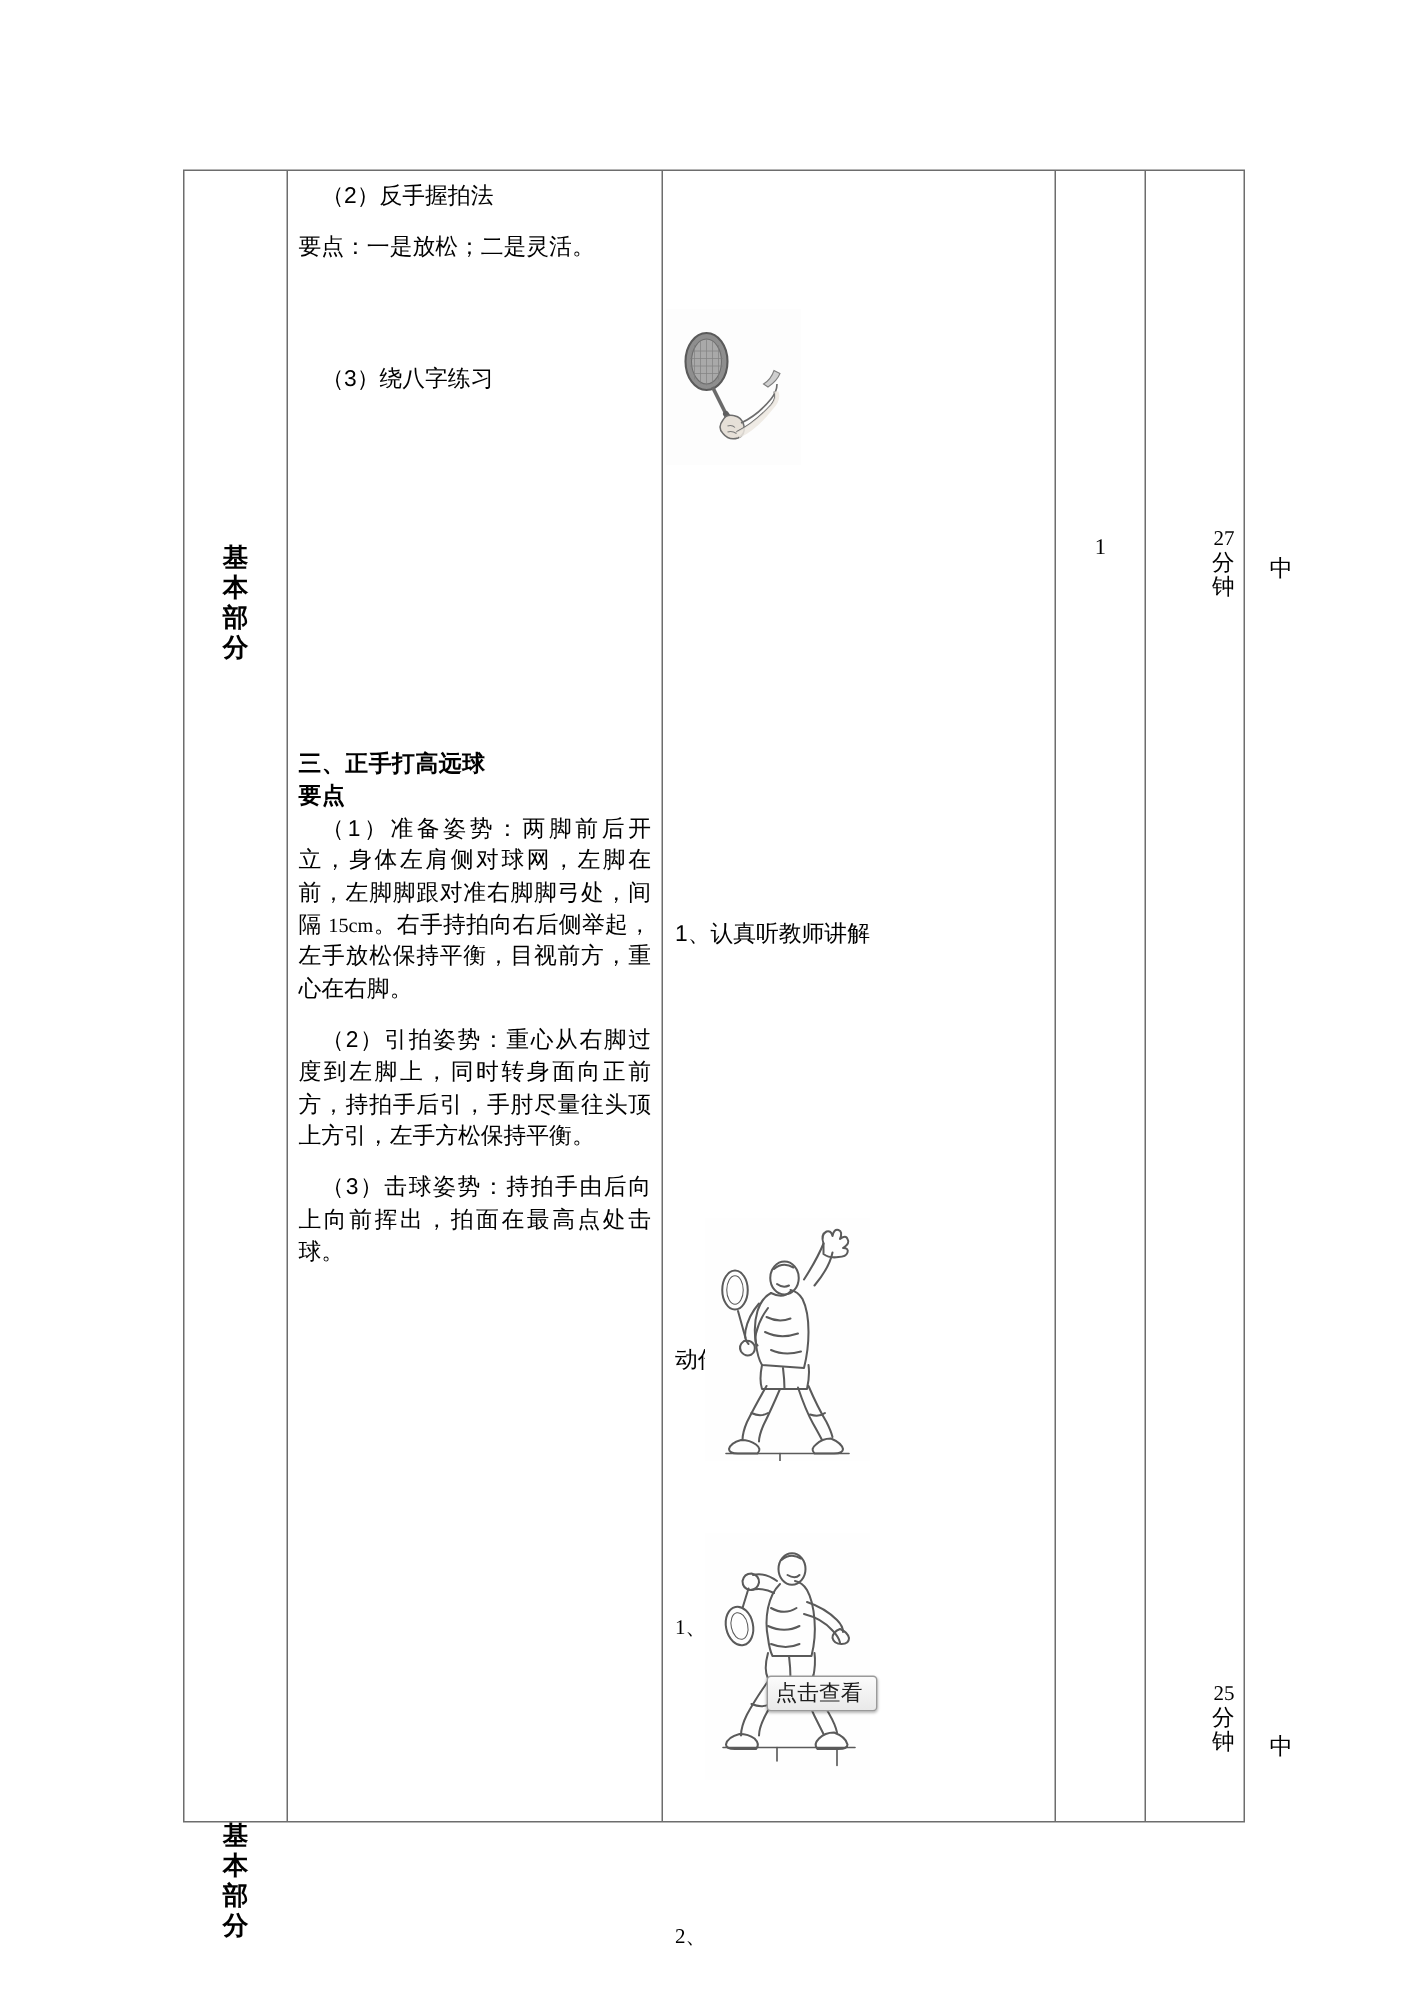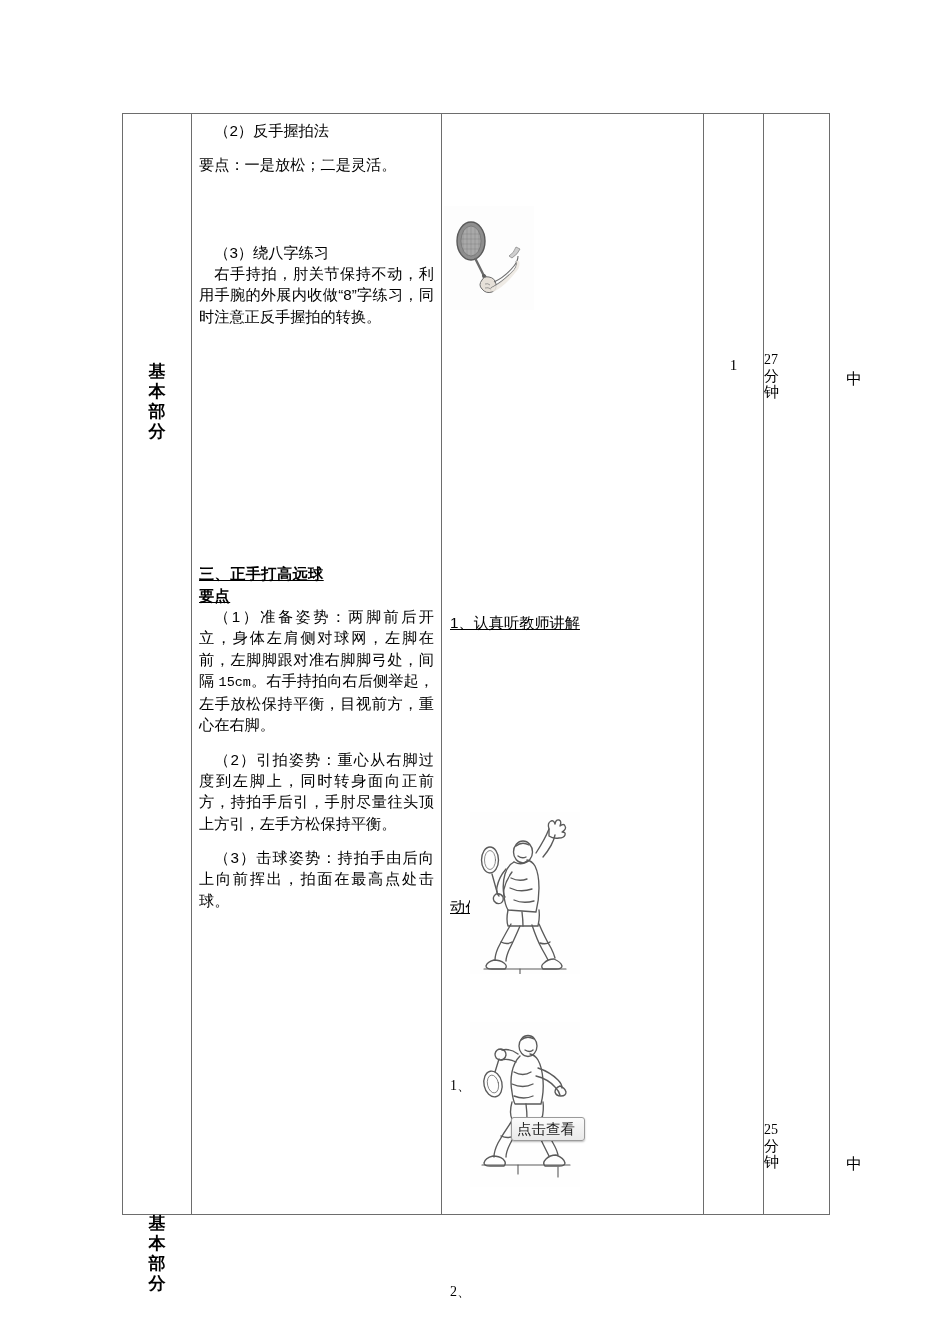--- a/index.html
+++ b/index.html
@@ -252,7 +252,6 @@
 
       <p class="indent1">（3）绕八字练习</p>
 
-      <p class="indent1">右手持拍，肘关节保持不动，利用手腕的外展内收做“8”字练习，同时注意正反手握拍的转换。</p>
 
       <div class="gap-lg"></div>
 

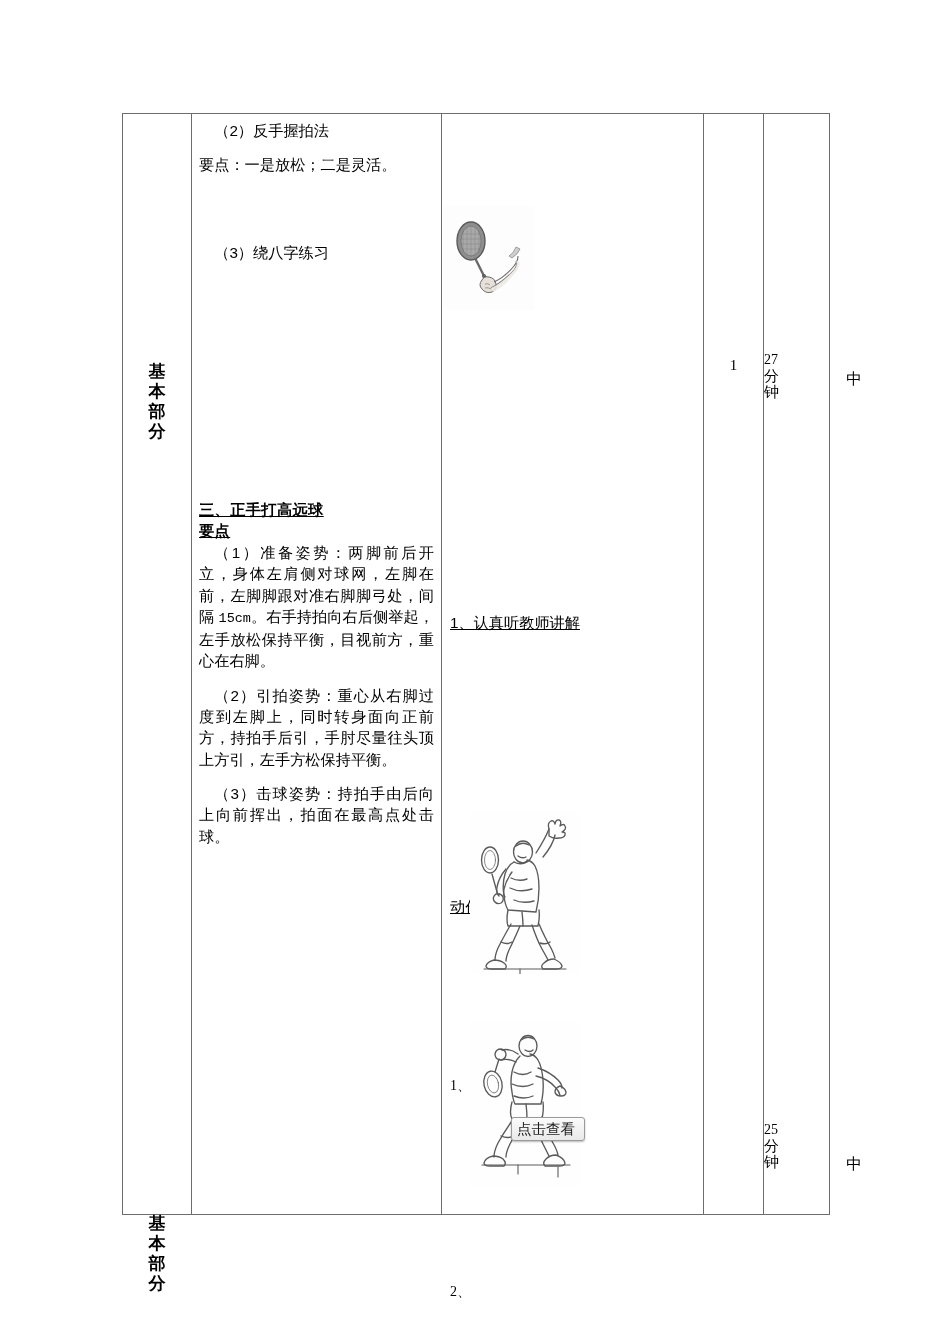--- a/index.html
+++ b/index.html
@@ -141,7 +141,7 @@
   .dur-cell {
     left: 641px;
     width: 59px;
-    text-align: left;
+    text-align: right;
     line-height: 1.12;
   }
   .dur-cell .num {

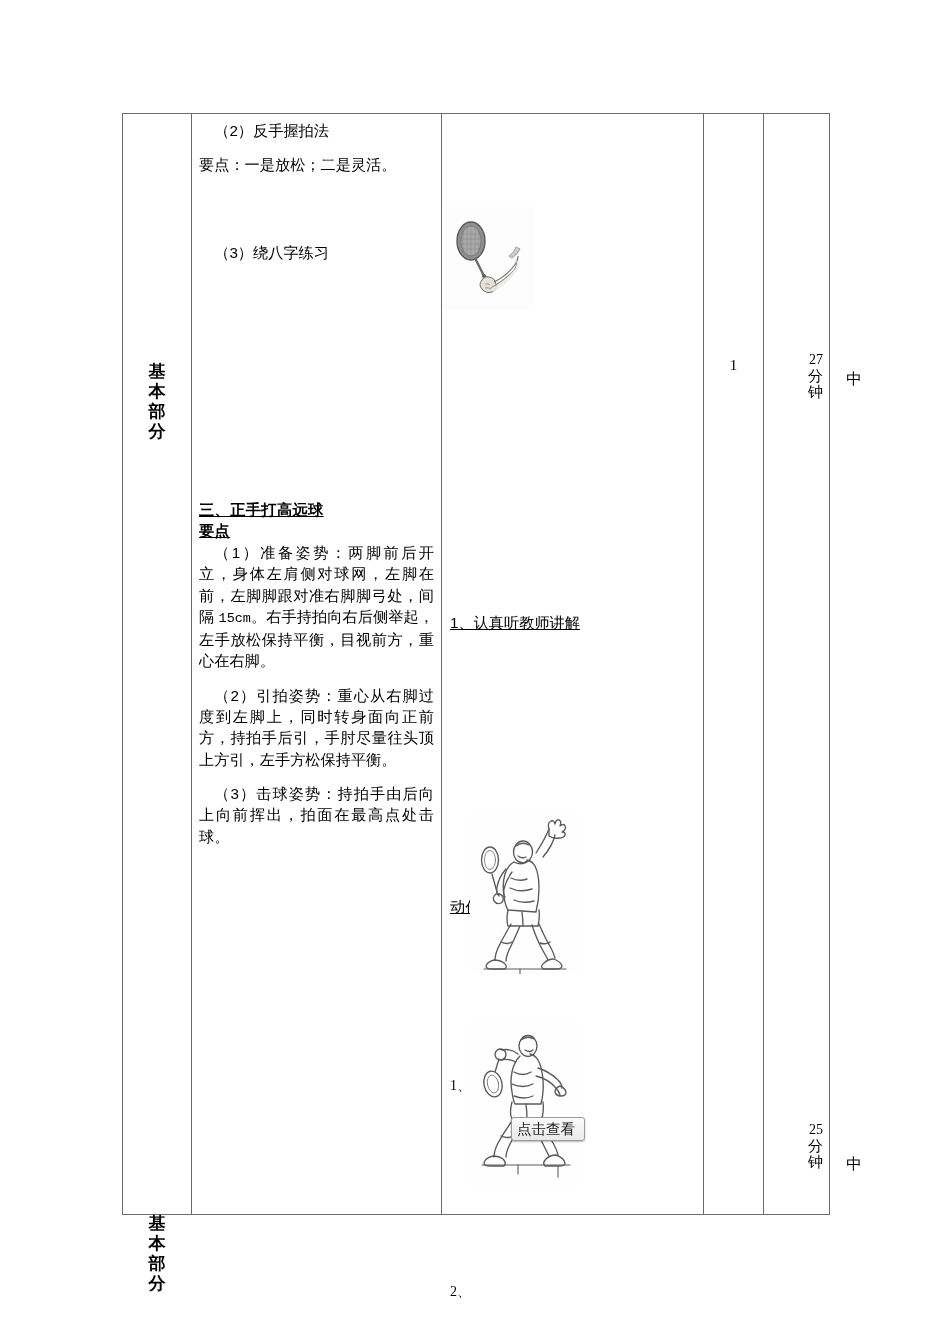--- a/index.html
+++ b/index.html
@@ -91,7 +91,6 @@
   .gap-xl { height: 40px; }
   .hd {
     font-weight: bold;
-    text-decoration: underline;
     letter-spacing: 0.4px;
   }
   .lat {

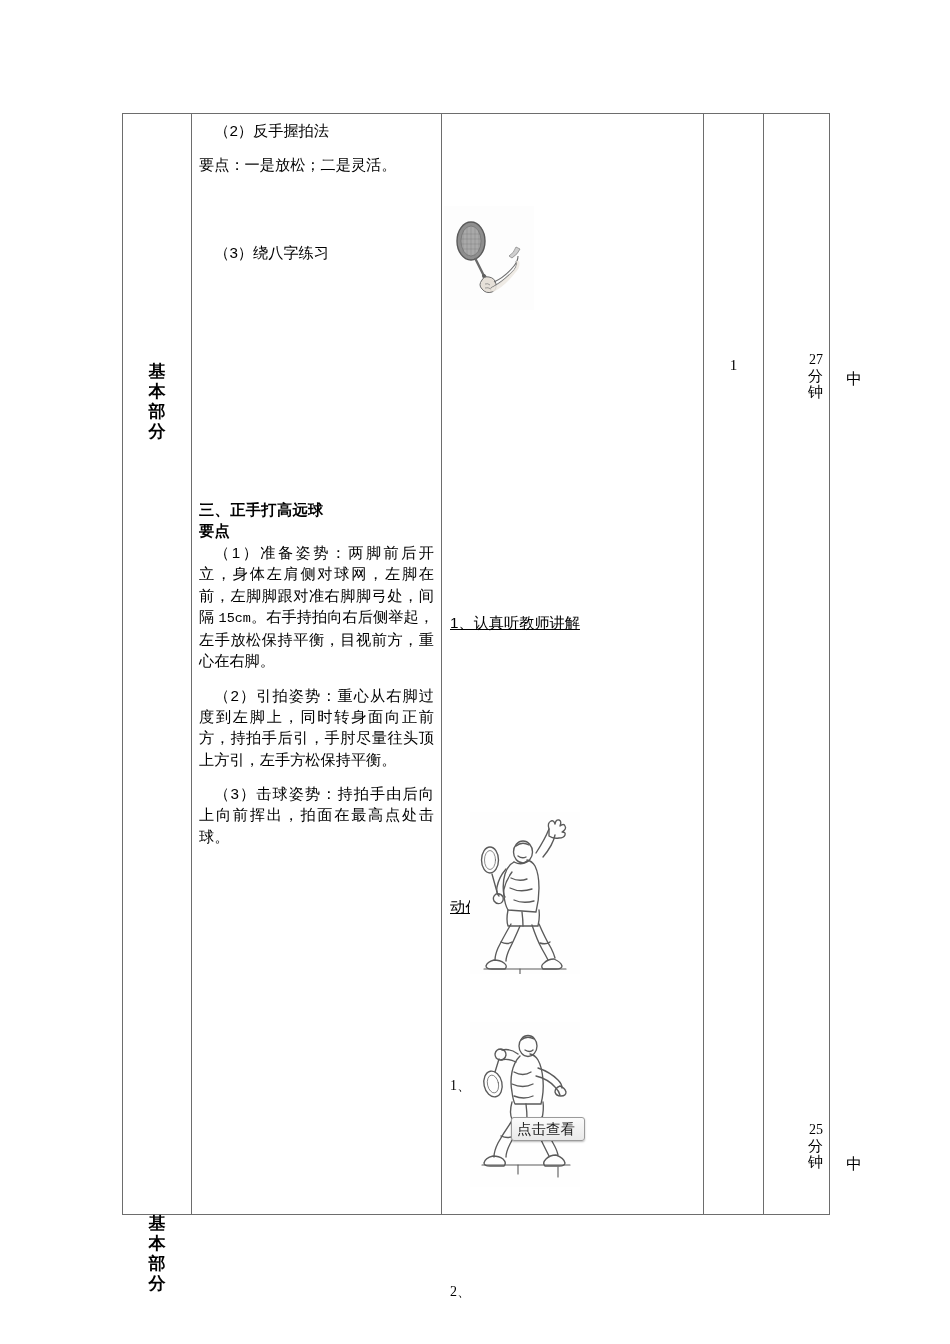--- a/index.html
+++ b/index.html
@@ -94,7 +94,7 @@
     letter-spacing: 0.4px;
   }
   .lat {
-    font-family: Liberation Mono, monospace;
+    font-family: Liberation Serif, serif;
     font-size: 13.5px;
   }
 

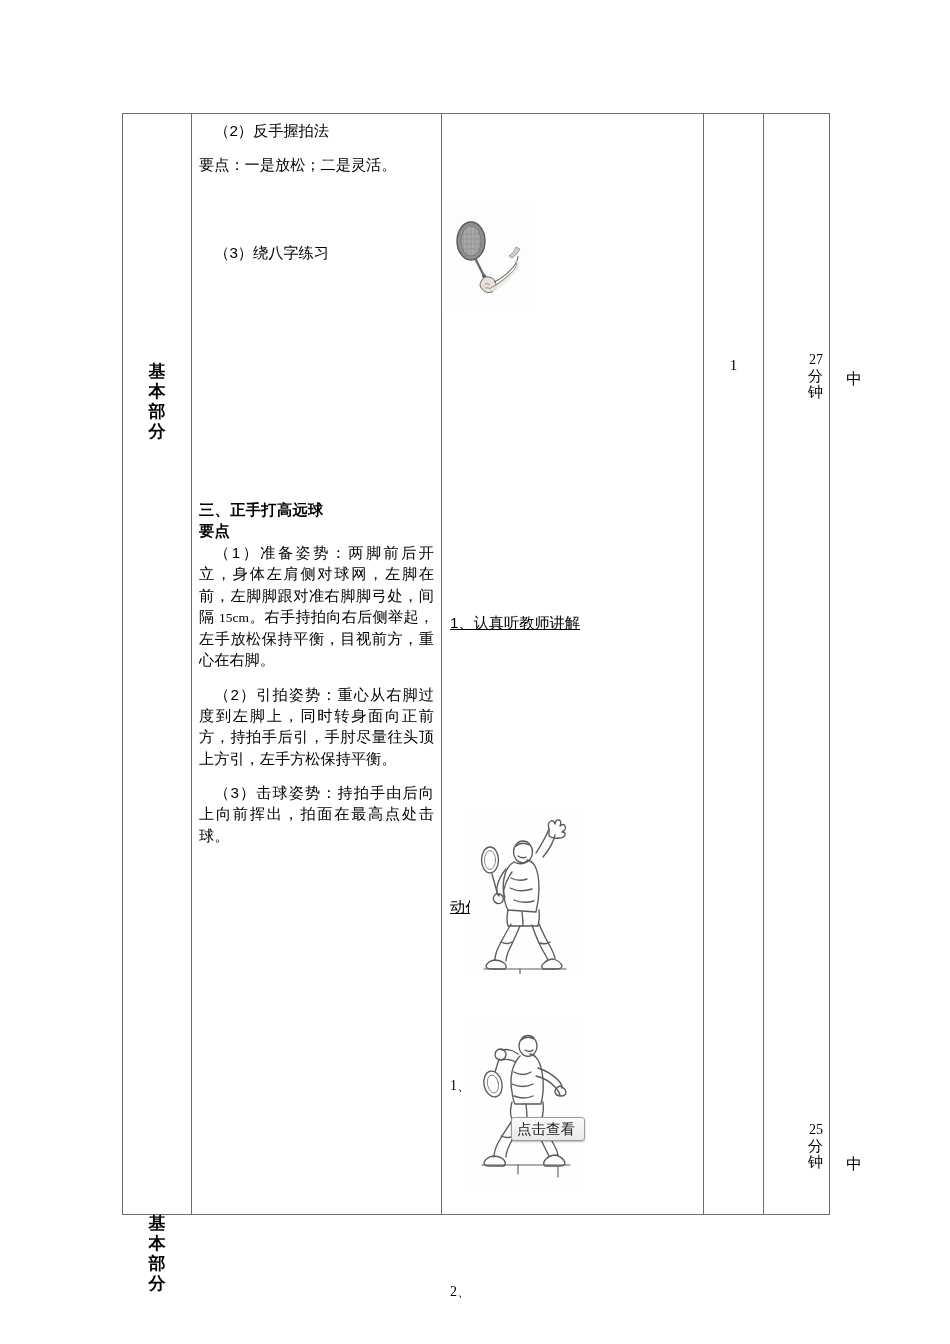--- a/index.html
+++ b/index.html
@@ -110,7 +110,6 @@
     position: absolute;
     left: 8px;
     width: 248px;
-    text-decoration: underline;
   }
   .org-text p { margin: 0; }
 

